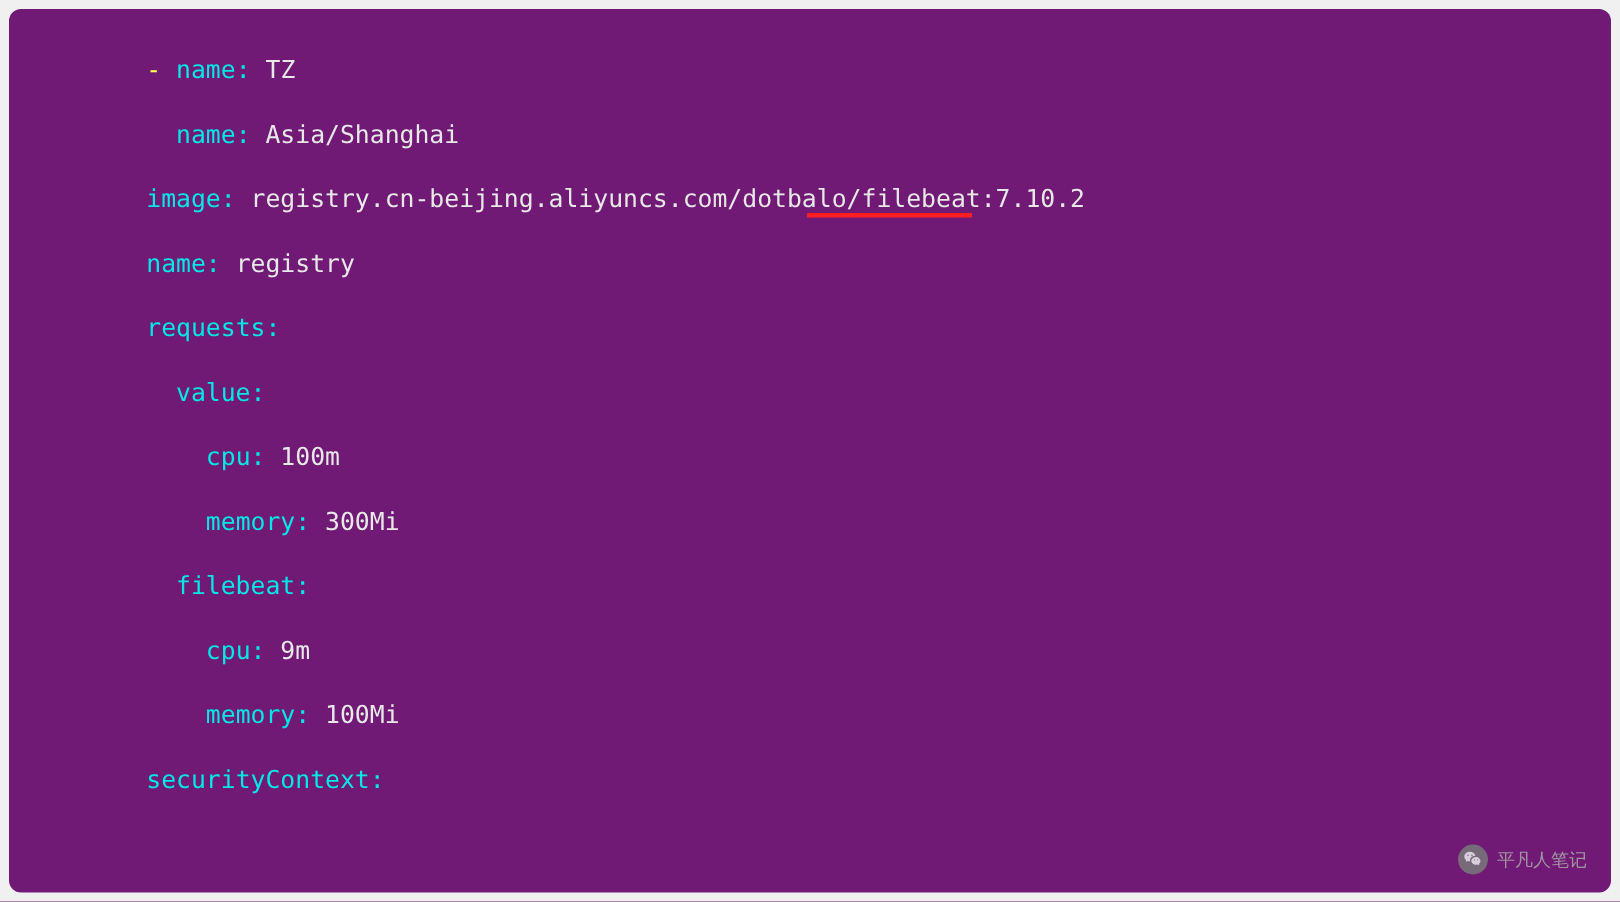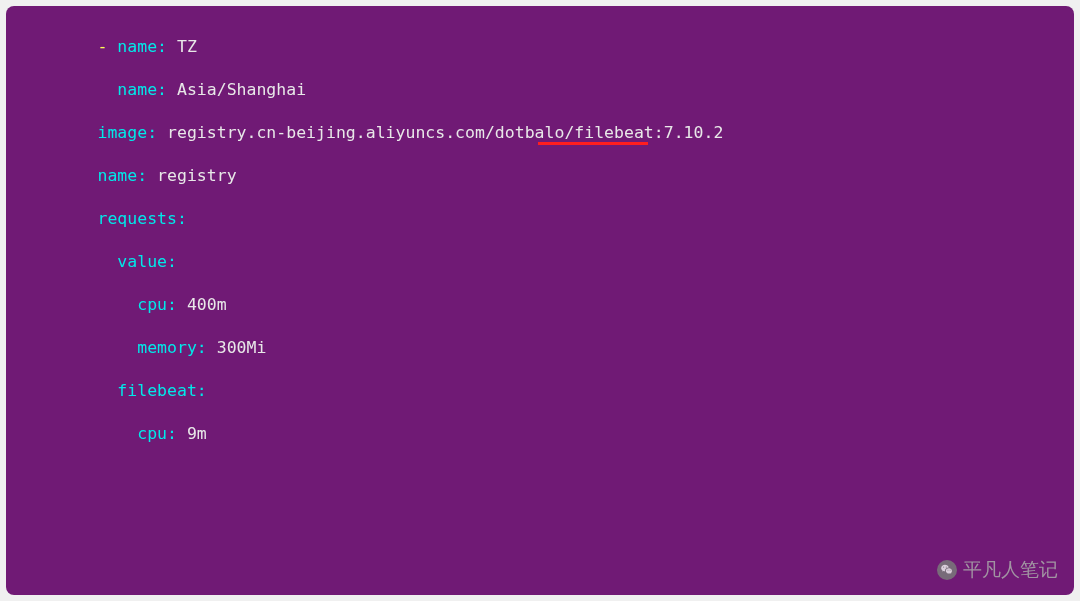--- a/index.html
+++ b/index.html
@@ -69,7 +69,7 @@
 <span class="ln">        <span class="key">name</span><span class="colon">:</span> <span class="val">registry</span></span>
 <span class="ln">        <span class="key">requests</span><span class="colon">:</span></span>
 <span class="ln">          <span class="key">value</span><span class="colon">:</span></span>
-<span class="ln">            <span class="key">cpu</span><span class="colon">:</span> <span class="val">400m</span></span>
+<span class="ln">            <span class="key">cpu</span><span class="colon">:</span> <span class="val">100m</span></span>
 <span class="ln">            <span class="key">memory</span><span class="colon">:</span> <span class="val">300Mi</span></span>
 <span class="ln">          <span class="key">filebeat</span><span class="colon">:</span></span>
 <span class="ln">            <span class="key">cpu</span><span class="colon">:</span> <span class="val">9m</span></span>

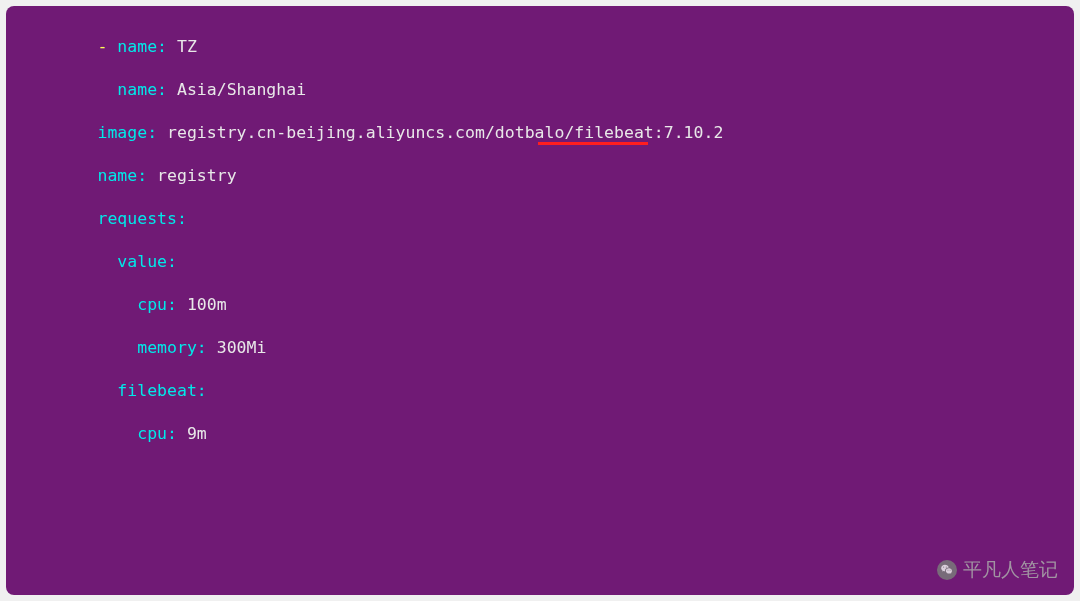--- a/index.html
+++ b/index.html
@@ -73,6 +73,7 @@
 <span class="ln">            <span class="key">memory</span><span class="colon">:</span> <span class="val">300Mi</span></span>
 <span class="ln">          <span class="key">filebeat</span><span class="colon">:</span></span>
 <span class="ln">            <span class="key">cpu</span><span class="colon">:</span> <span class="val">9m</span></span>
+<span class="ln">            <span class="key">memory</span><span class="colon">:</span> <span class="val">100Mi</span></span>
 <span class="ln">           </span>
 
 

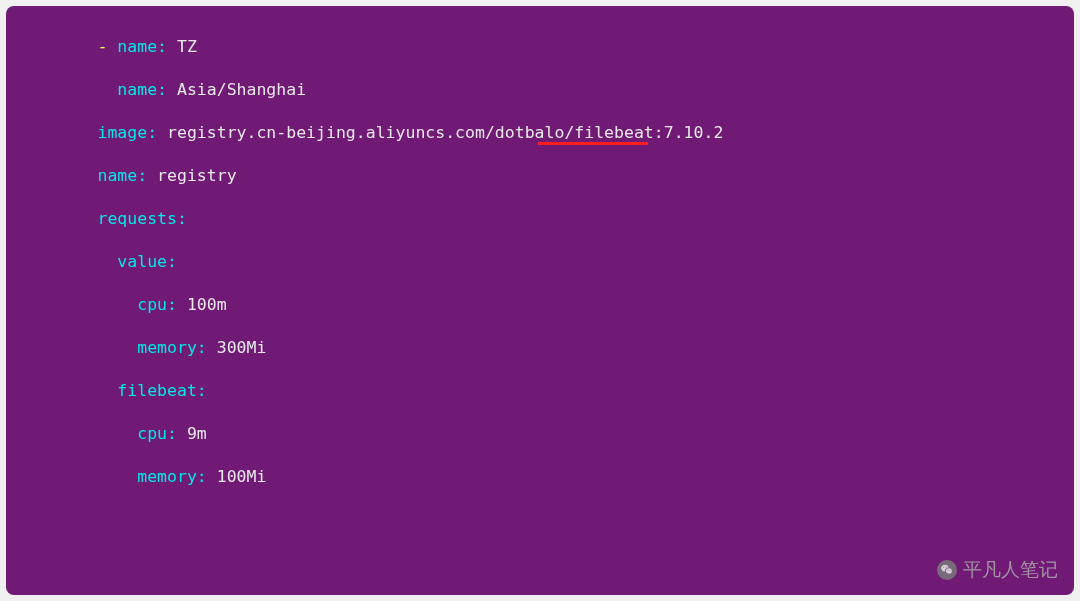--- a/index.html
+++ b/index.html
@@ -74,6 +74,7 @@
 <span class="ln">          <span class="key">filebeat</span><span class="colon">:</span></span>
 <span class="ln">            <span class="key">cpu</span><span class="colon">:</span> <span class="val">9m</span></span>
 <span class="ln">            <span class="key">memory</span><span class="colon">:</span> <span class="val">100Mi</span></span>
+<span class="ln">        <span class="key">securityContext</span><span class="colon">:</span></span>
 <span class="ln">           </span>
 
 

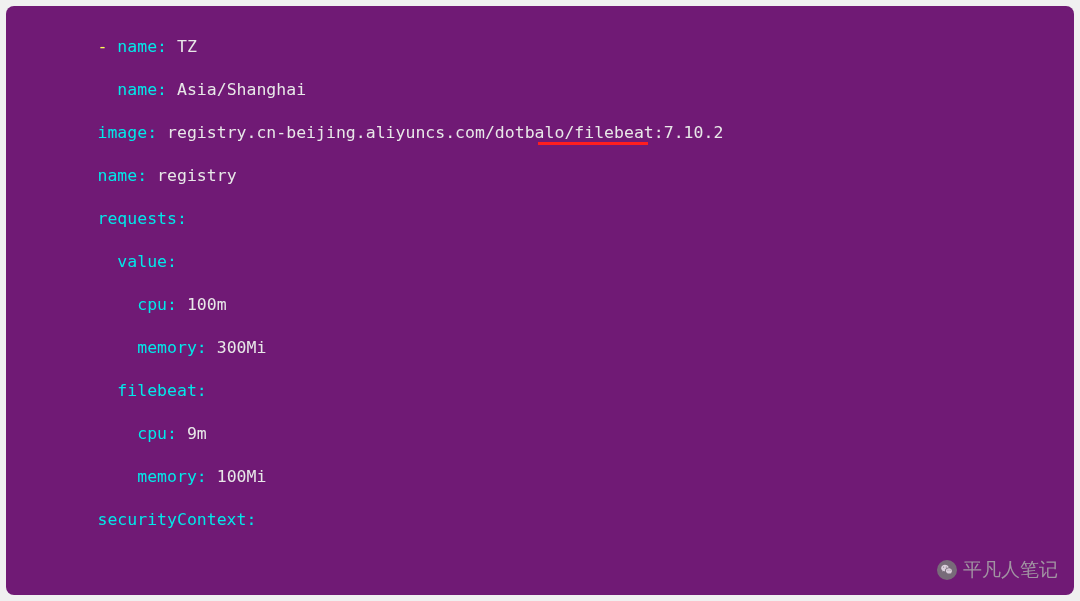--- a/index.html
+++ b/index.html
@@ -47,7 +47,7 @@
       gap: 6px;
       color: #aaa;
       font-family: Liberation Serif, serif;
-      font-size: 19px;
+      font-size: 12px;
       opacity: 0.85;
     }
     .wm-icon {

